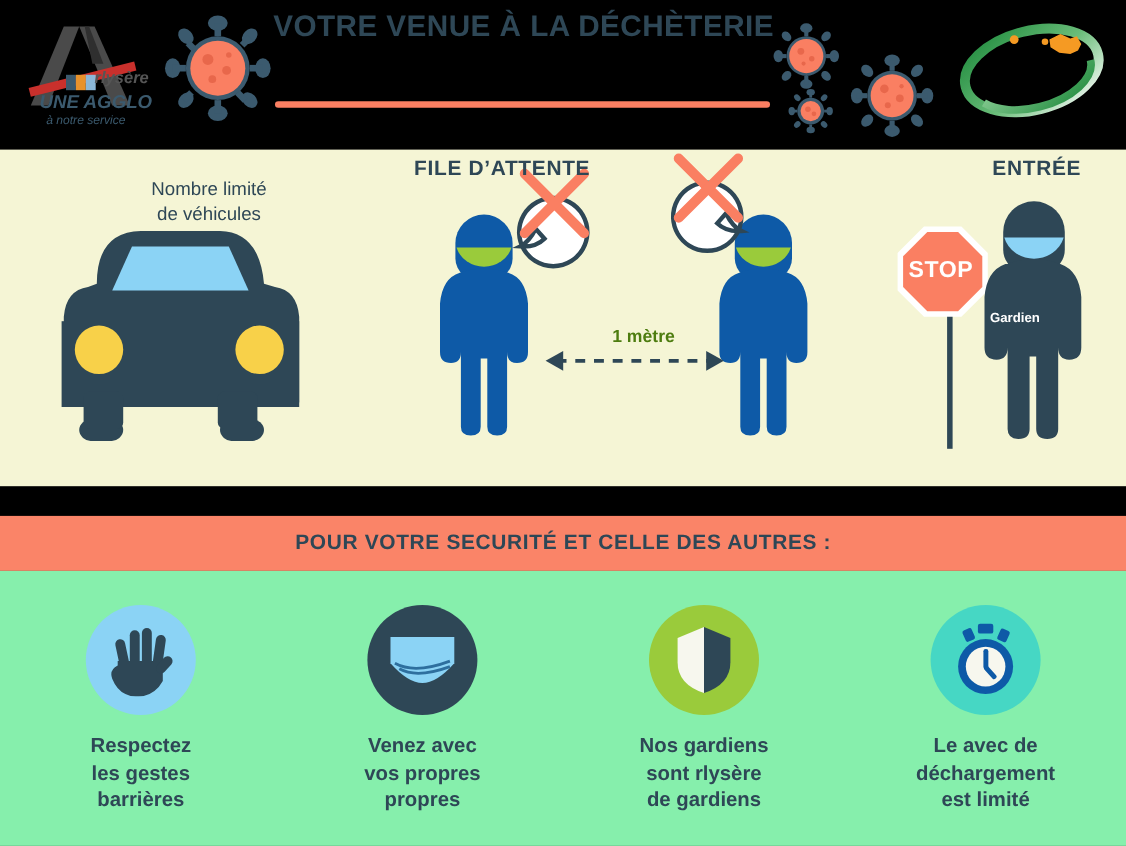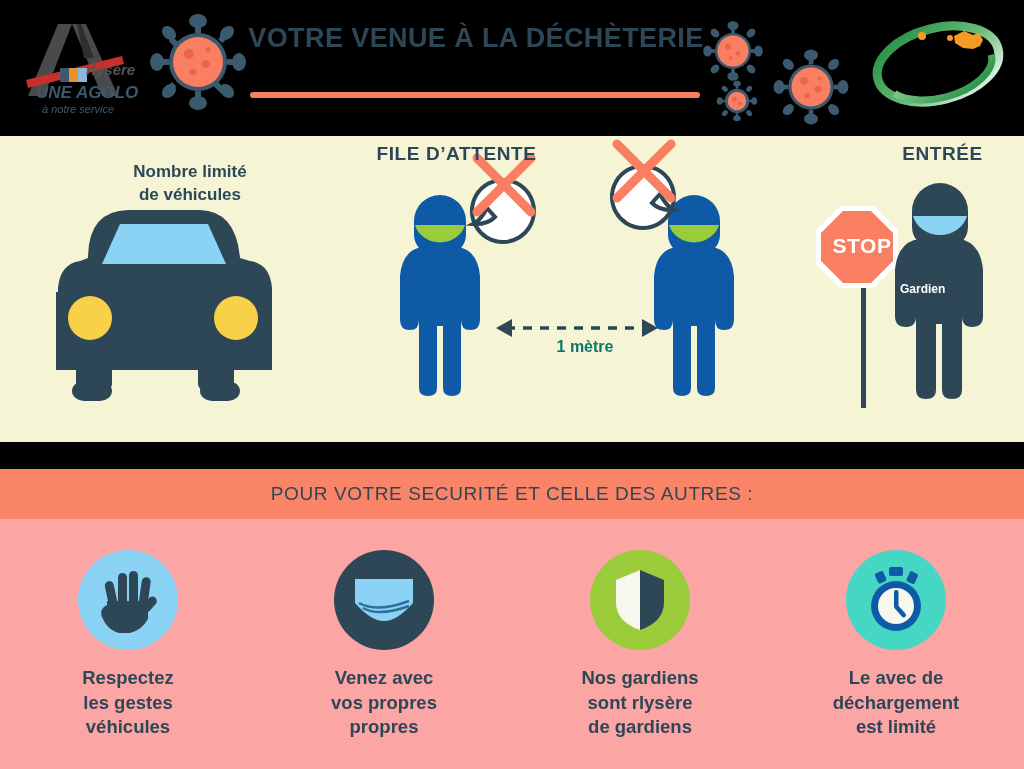--- a/index.html
+++ b/index.html
@@ -24,7 +24,7 @@
     position:absolute; left:866px; top:14px; width:150px; height:108px;
   }
   .header-title {
-    position:absolute; left:246px; top:22px; width:460px;
+    position:absolute; left:246px; top:8px; width:460px;
     text-align:center;
     color:#2e4756;
     font-weight:bold;

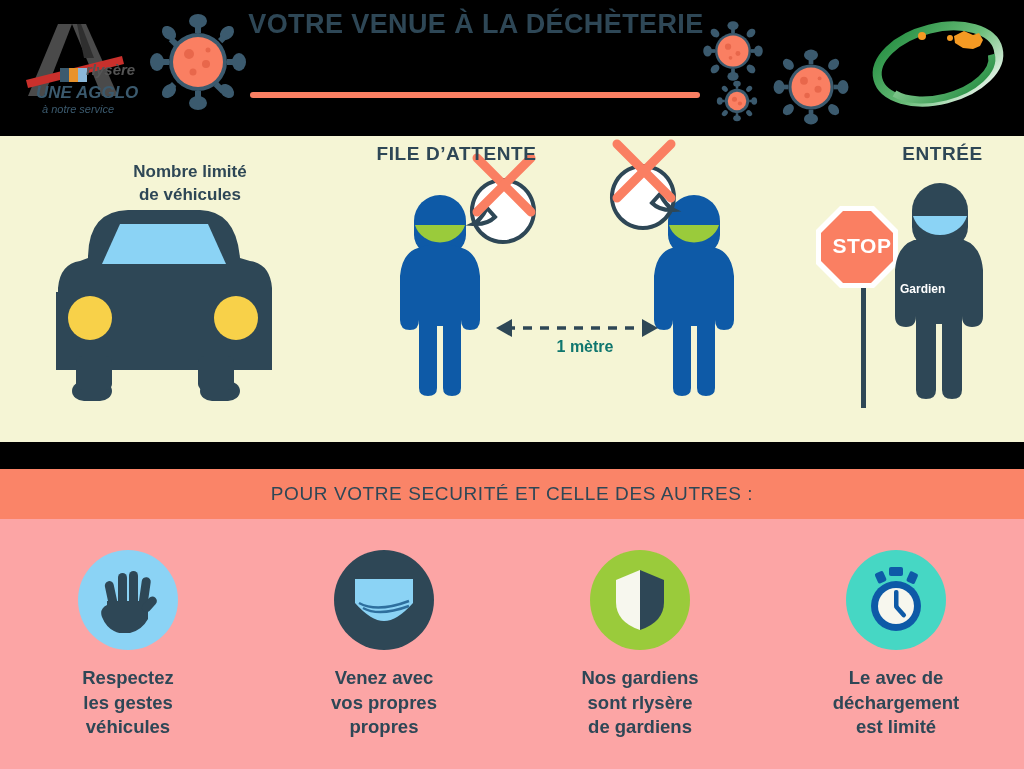--- a/index.html
+++ b/index.html
@@ -45,7 +45,7 @@
     background:#f5f5d5;
   }
   .scene-label {
-    position:absolute; color:#2e4756; font-weight:bold;
+    position:absolute; color:#2e4756; font-weight:normal;
     font-size:17px; line-height:1.35; text-align:center;
   }
   #veh-label { left:110px; top:25px; width:160px; }

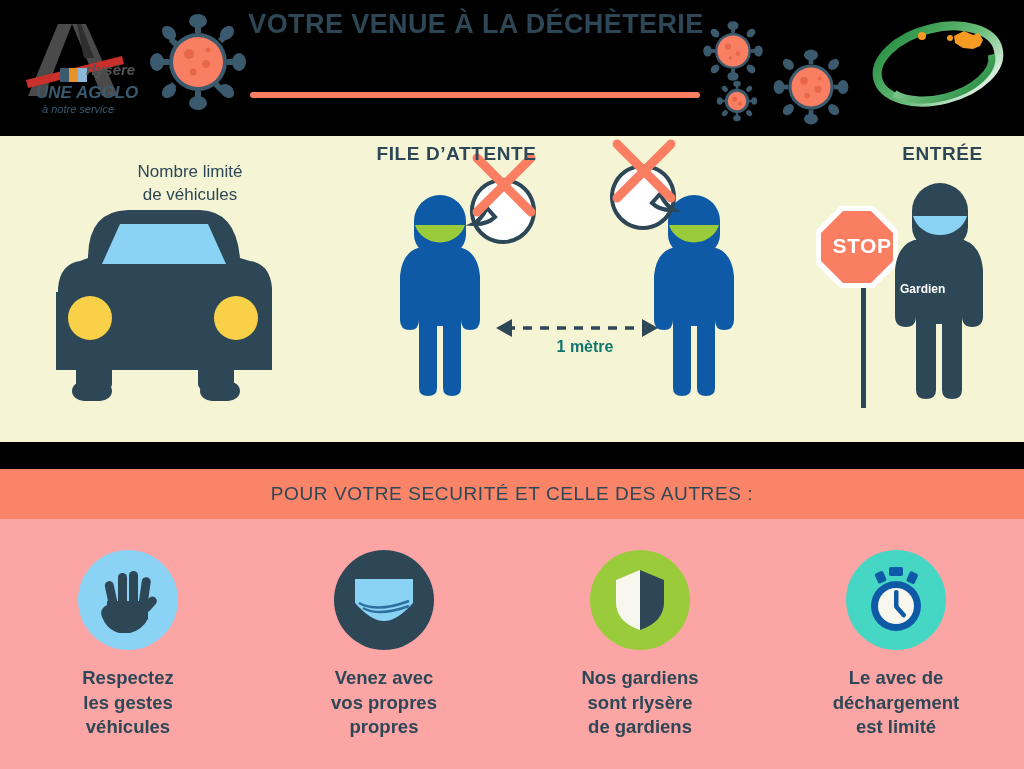--- a/index.html
+++ b/index.html
@@ -343,7 +343,7 @@
       </svg>
     </div>
 
-    <div class="stop-label" style="left:826px; top:98px; width:72px; text-align:center;">STOP</div>
+    <div class="stop-label" style="left:826px; top:98px; width:72px; ">STOP</div>
 
     <div class="gardien-label">Gardien</div>
 

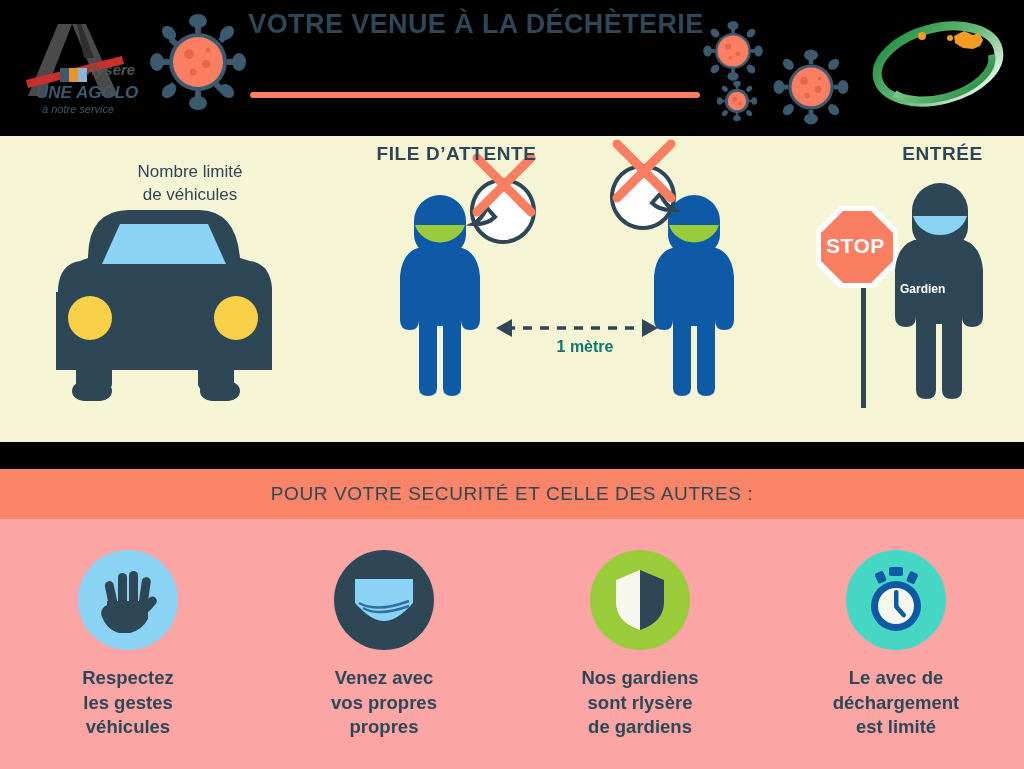--- a/index.html
+++ b/index.html
@@ -55,7 +55,7 @@
 
   .dist-label {
     position:absolute; left:520px; top:162px; width:130px;
-    text-align:center; color:#0f766e; font-weight:bold; font-size:16px;margin-top:40px;
+    text-align:center; color:#4d7c0f; font-weight:bold; font-size:16px;
   }
   .stop-label {
     position:absolute; color:#ffffff; font-weight:bold; font-size:21px;

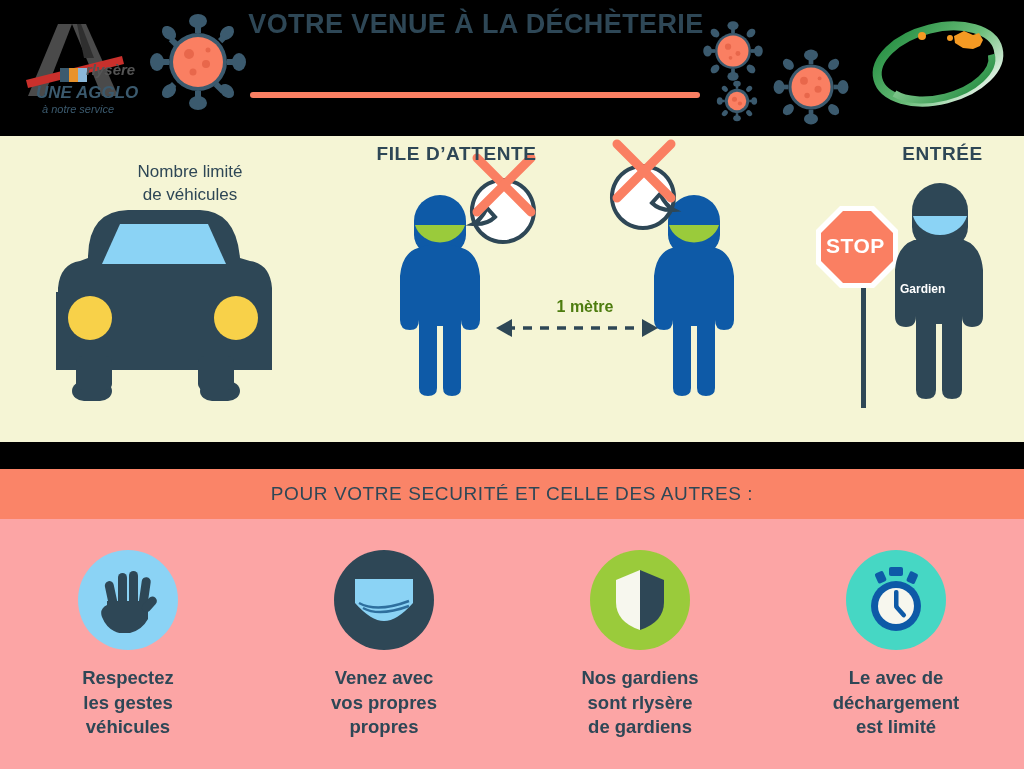--- a/index.html
+++ b/index.html
@@ -89,7 +89,7 @@
   }
   .banner-text {
     width:100%; height:50px; line-height:50px; text-align:center;
-    color:#2e4756; font-weight:normal; font-size:19px; letter-spacing:0.6px;
+    color:#2e4756; font-weight:bold; font-size:19px; letter-spacing:0.6px;
   }
 
   

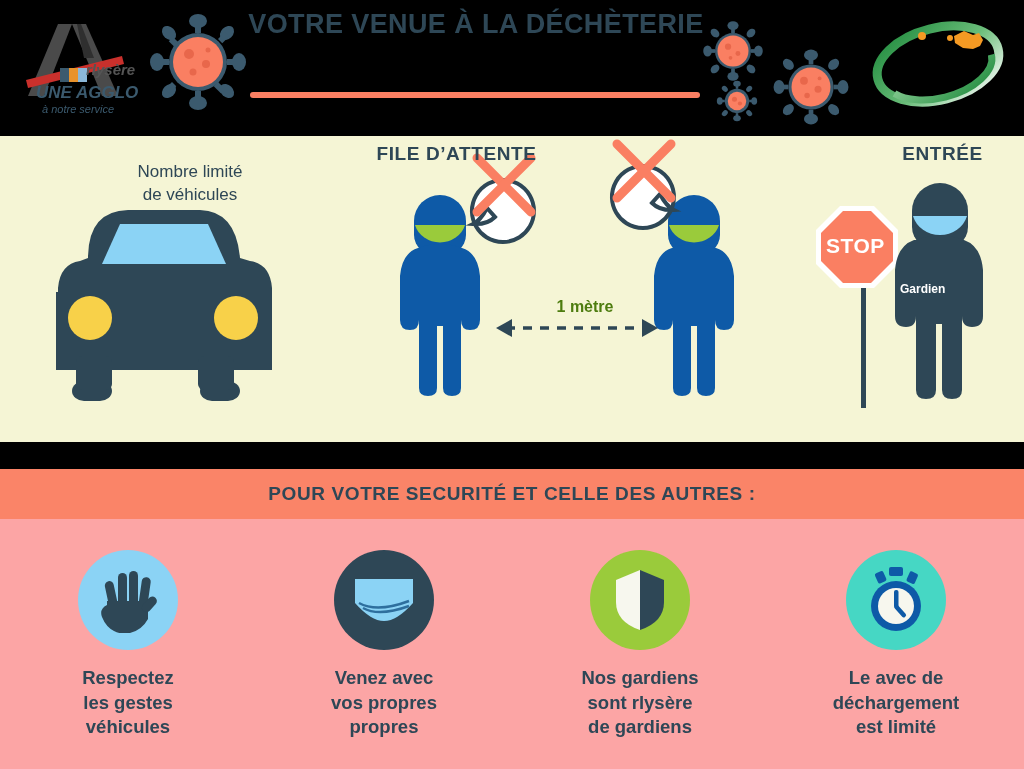--- a/index.html
+++ b/index.html
@@ -95,7 +95,7 @@
   
   .tips {
     position:absolute; left:0; top:519px; width:1024px; height:250px;
-    background:#fca5a5;
+    background:#86efac;
     display:flex; align-items:flex-start; justify-content:space-around;
     padding-top:31px;
   }

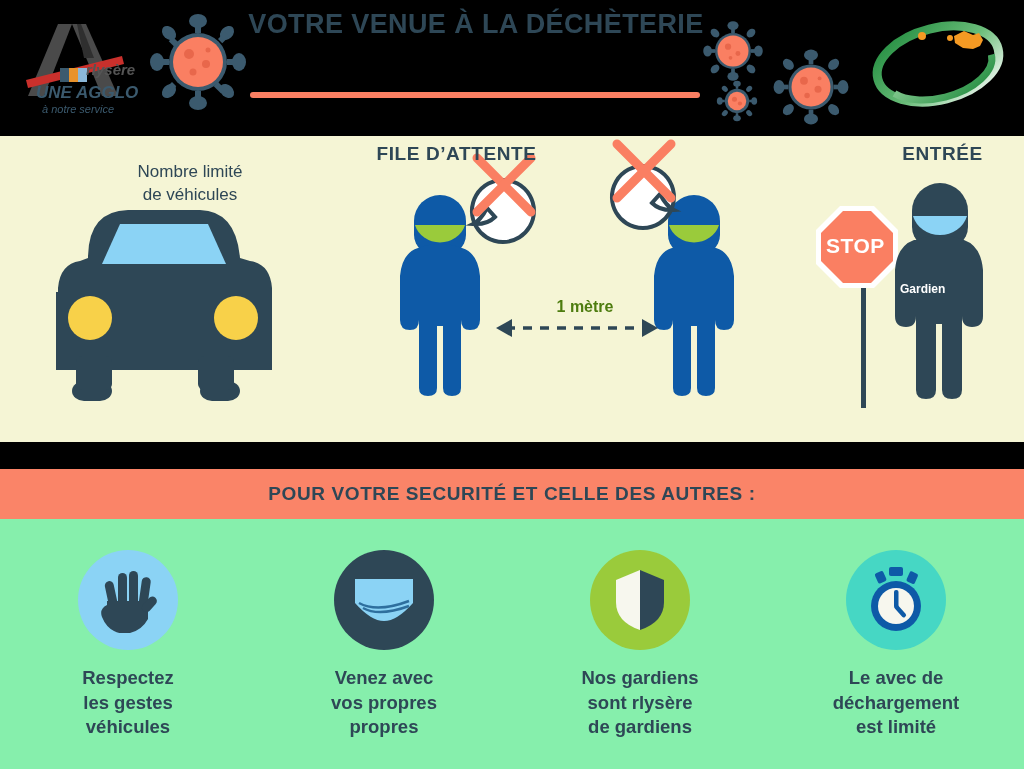--- a/index.html
+++ b/index.html
@@ -377,7 +377,7 @@
       <div class="tip-text">
         <span>Respectez</span><br>
         <span>les gestes</span><br>
-        <span>véhicules</span>
+        <span>barrières</span>
       </div>
     </div>
 

